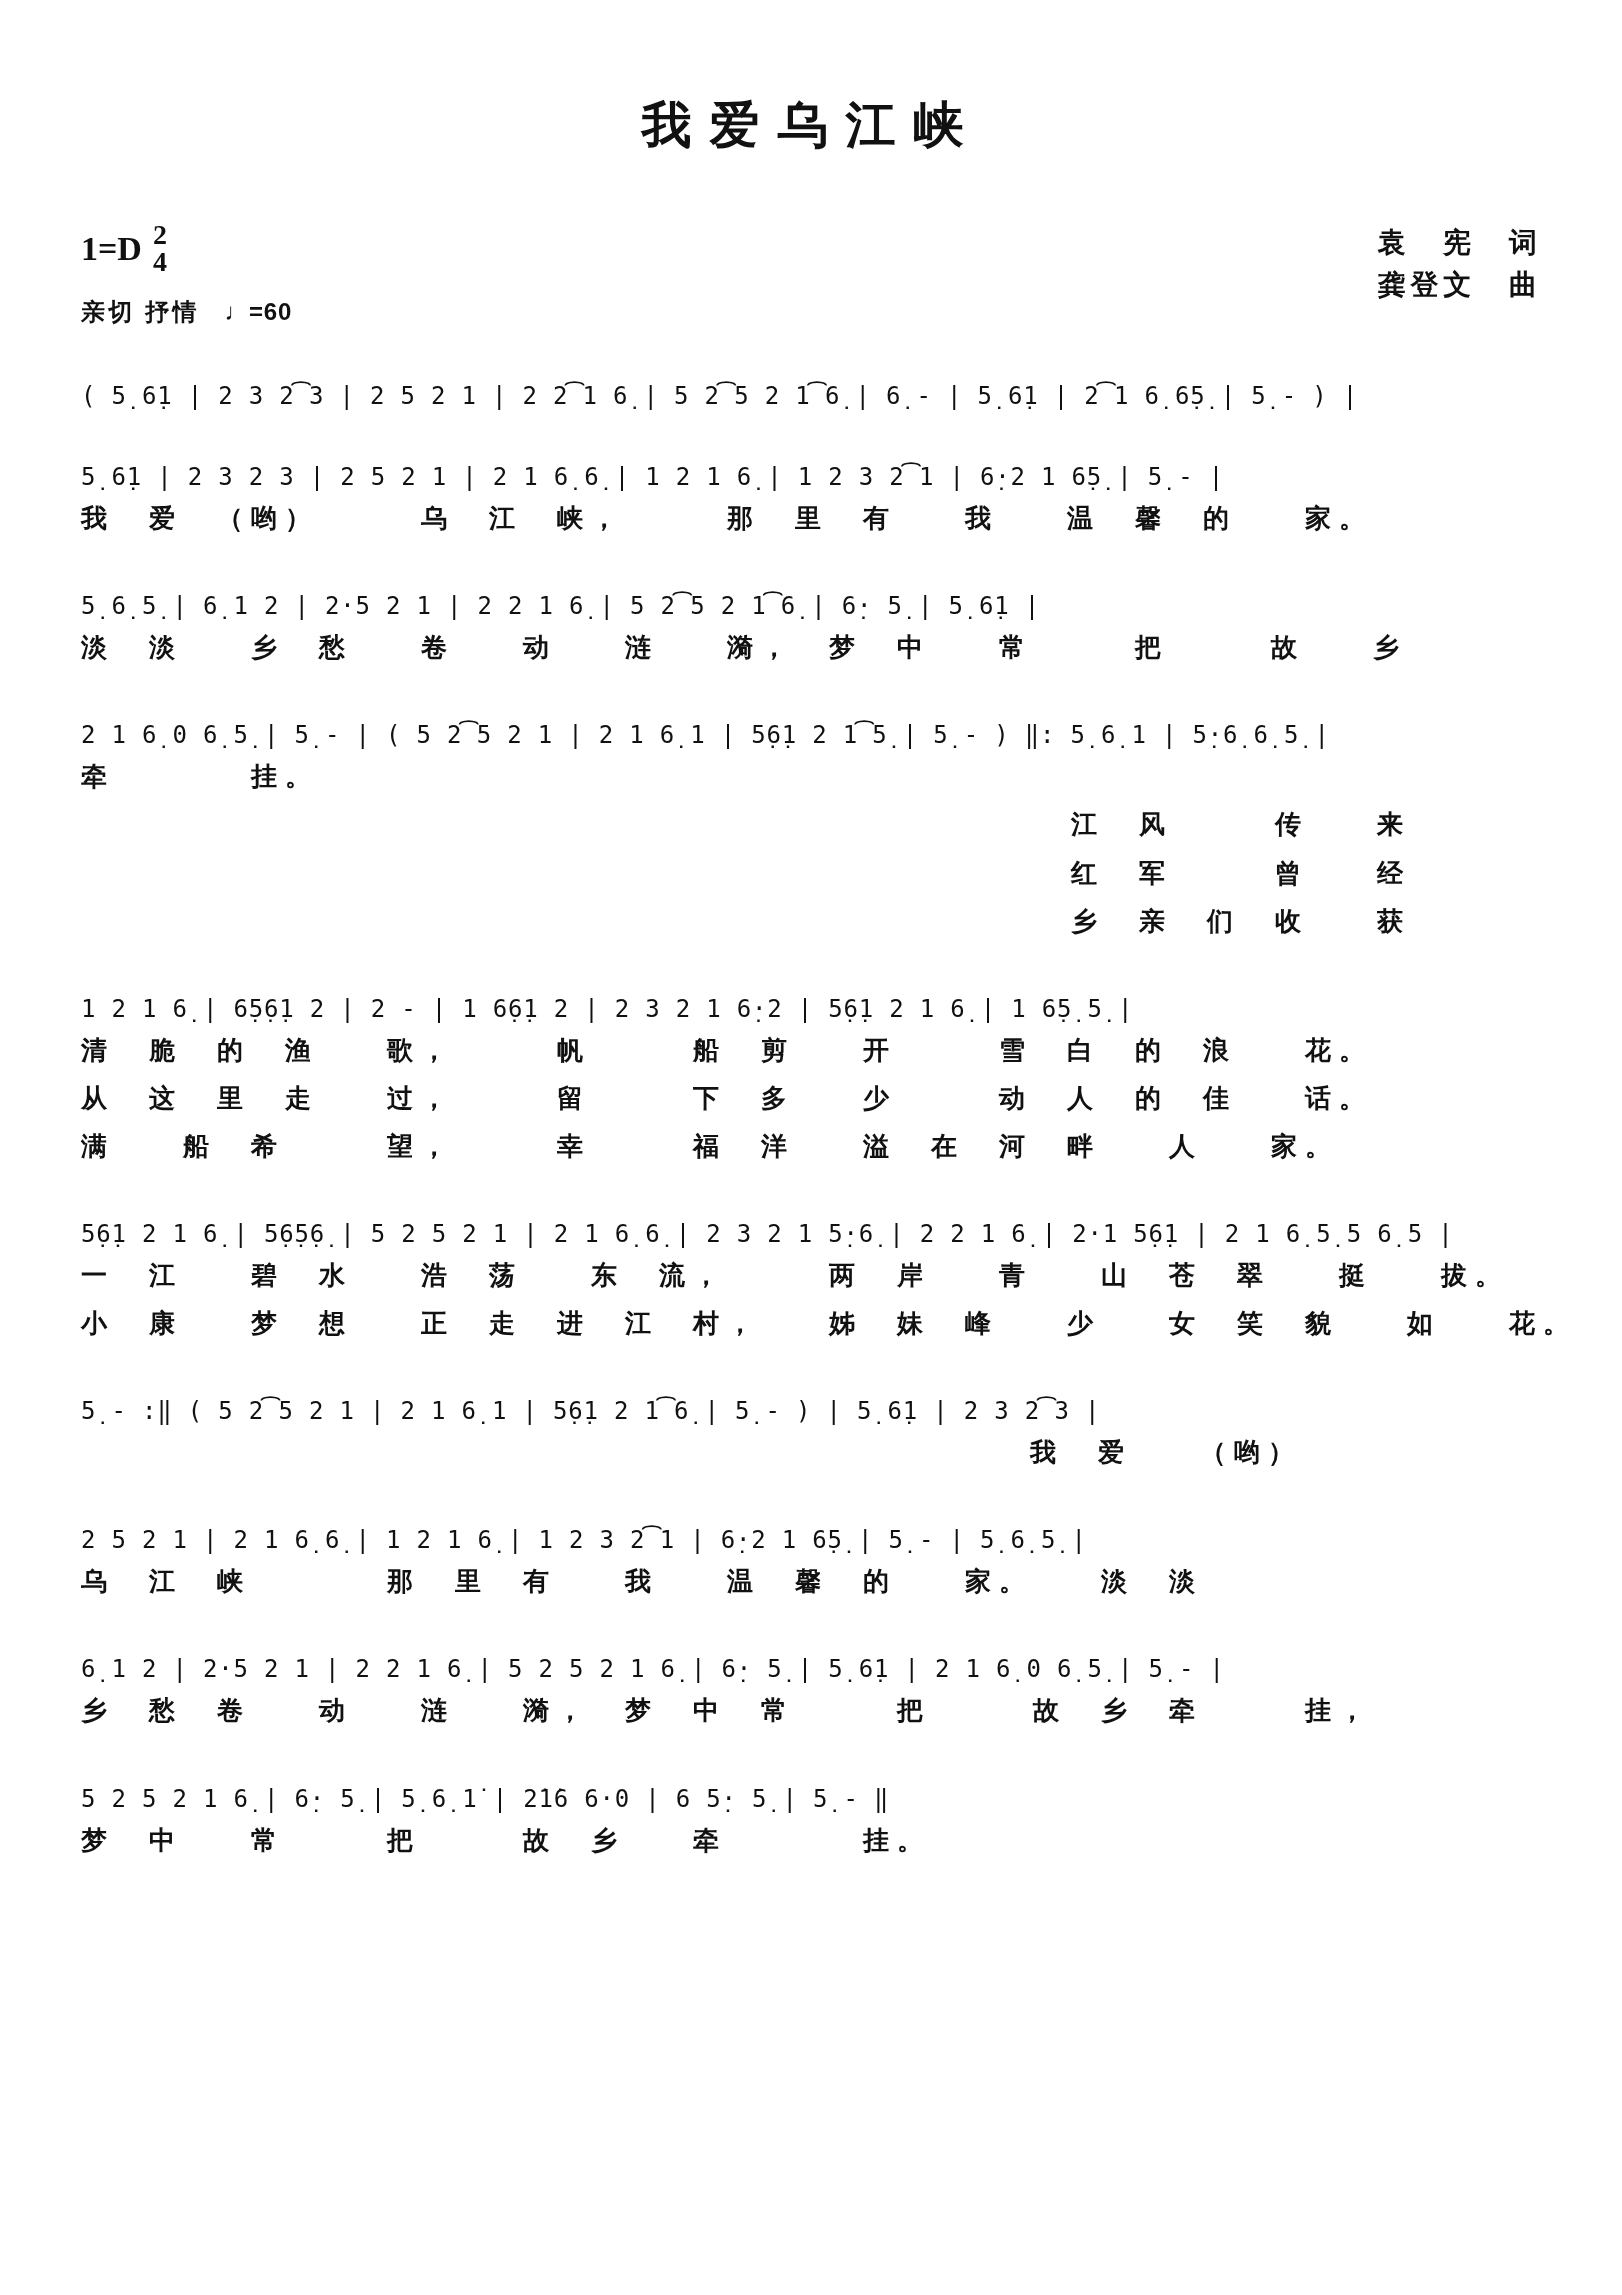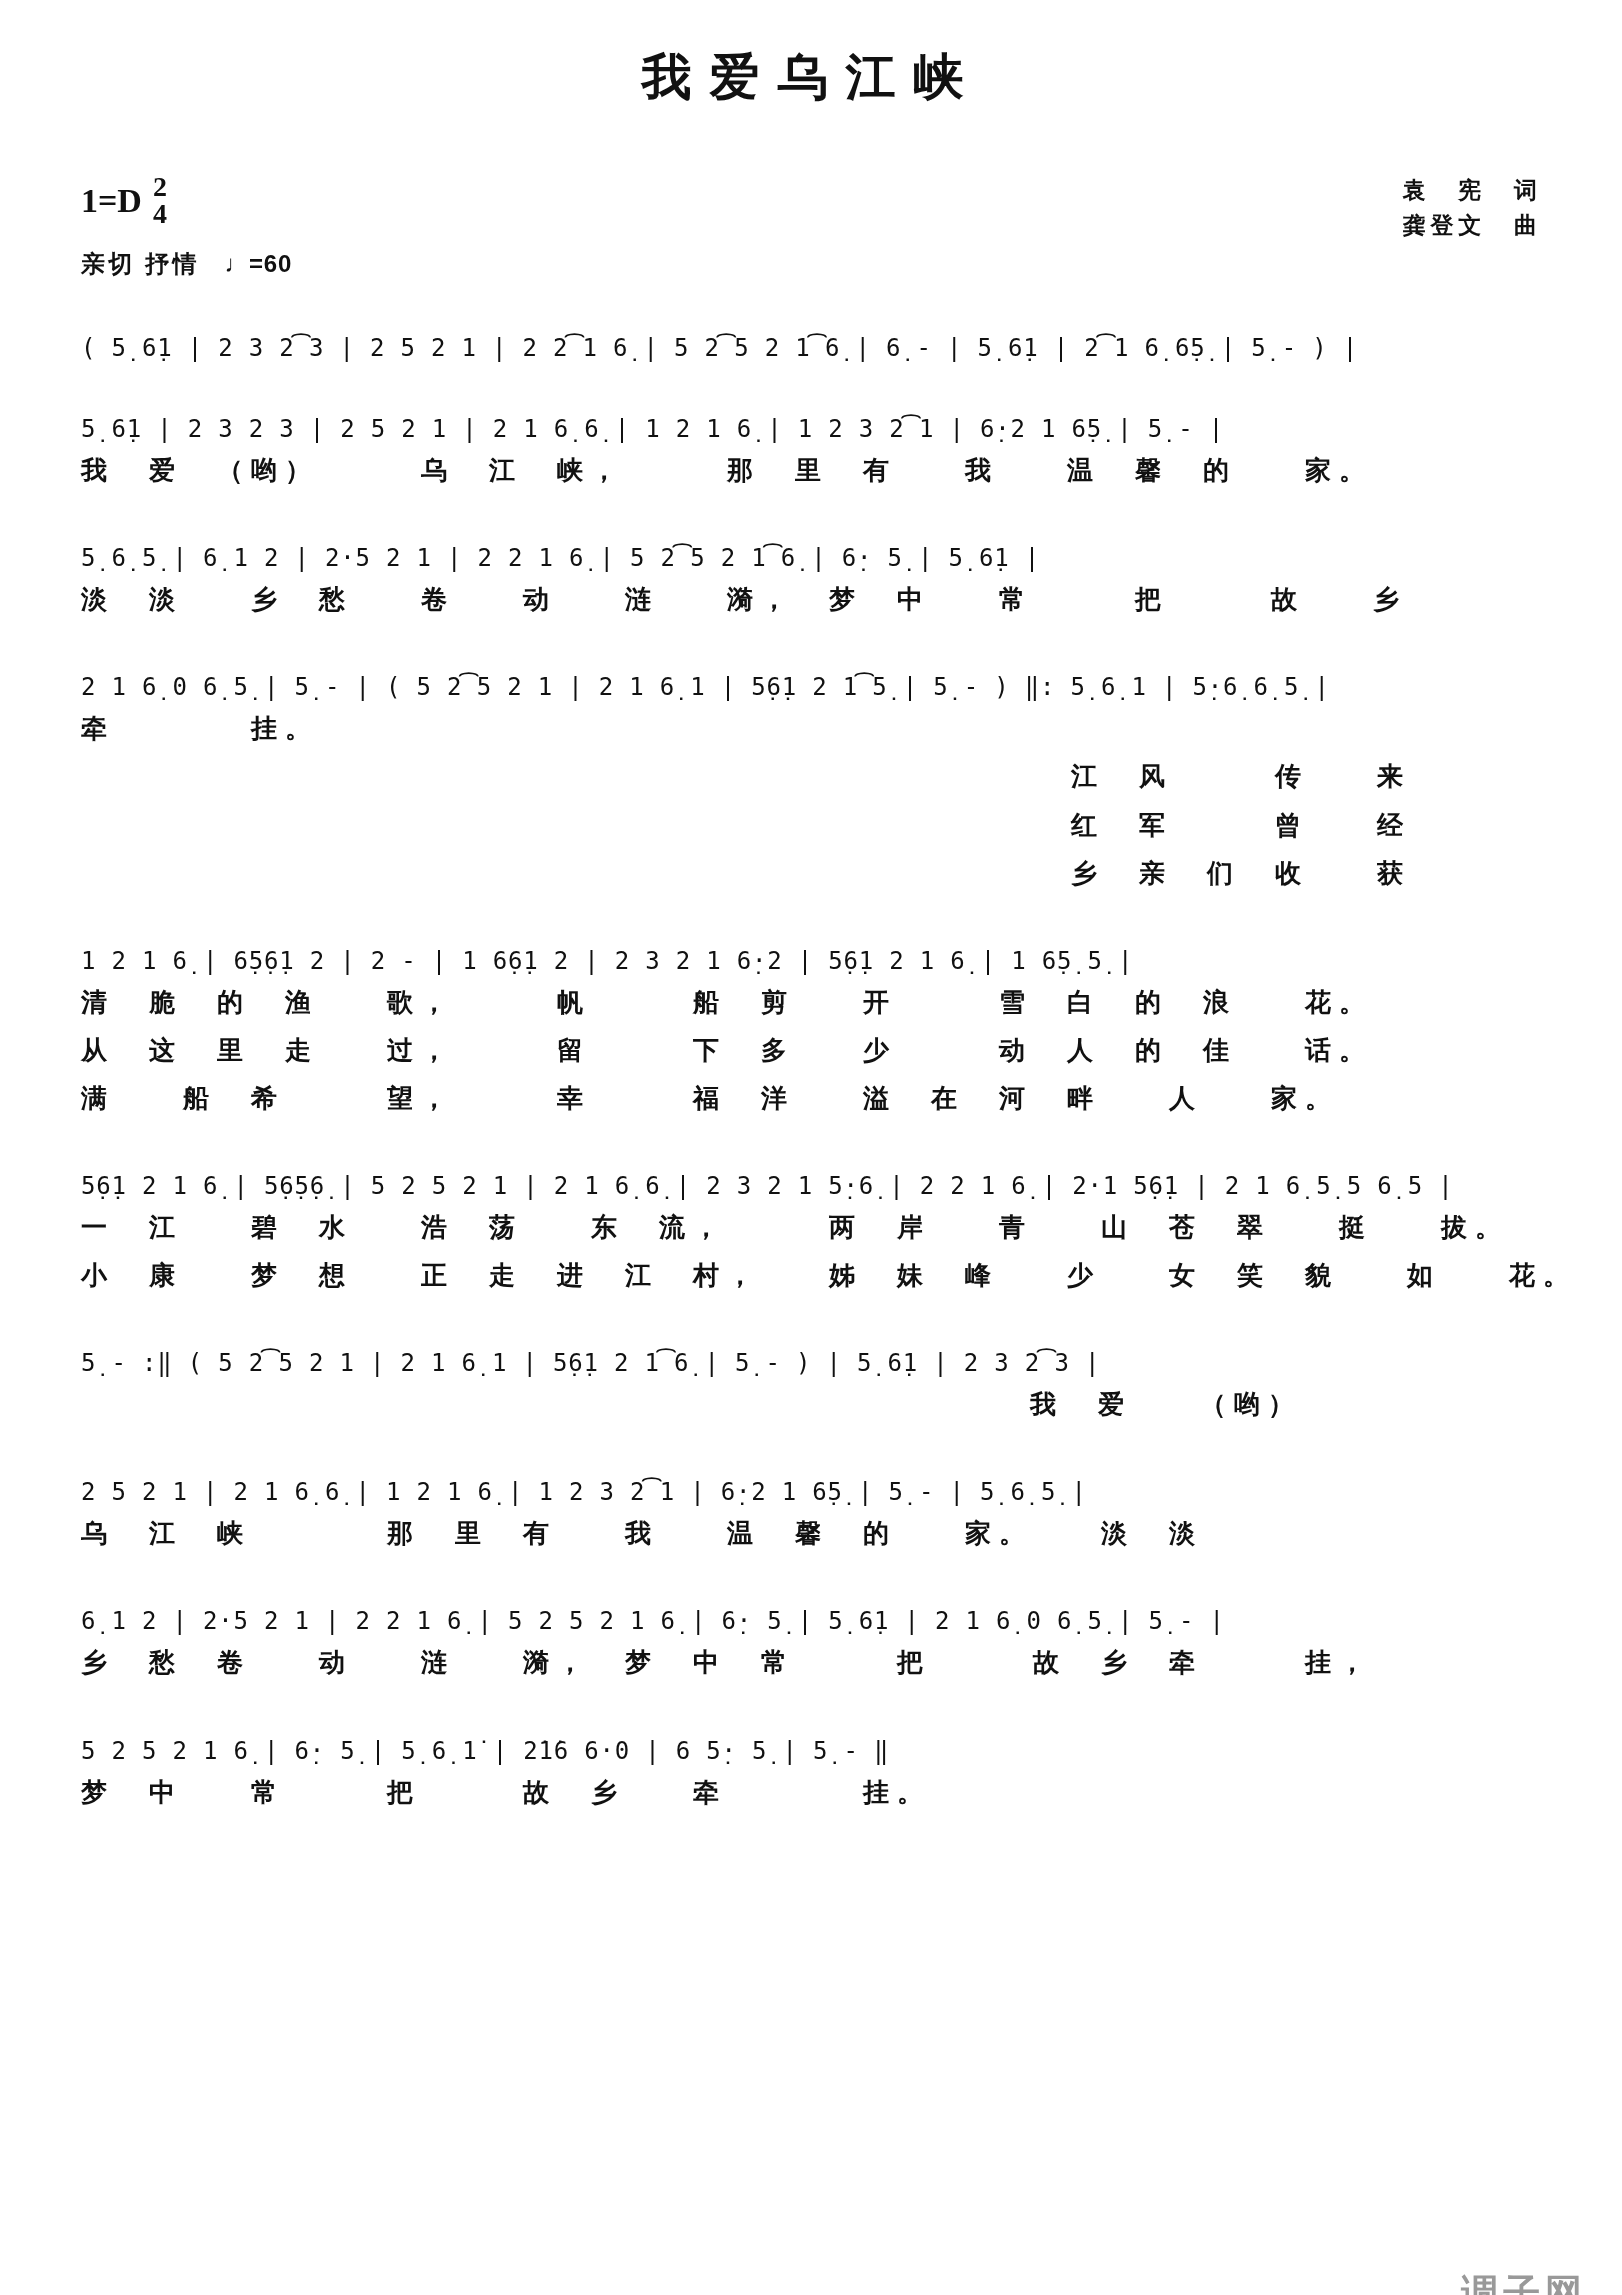--- a/index.html
+++ b/index.html
@@ -13,7 +13,7 @@
   .sheet { position: relative; width: 1623px; height: 2295px; box-sizing: border-box; padding: 0 81px; }
 
   .song-title {
-    margin-top: 44px;
+    margin-top: 92px;
     text-align: center;
     font-size: 50px;
     font-weight: bold;

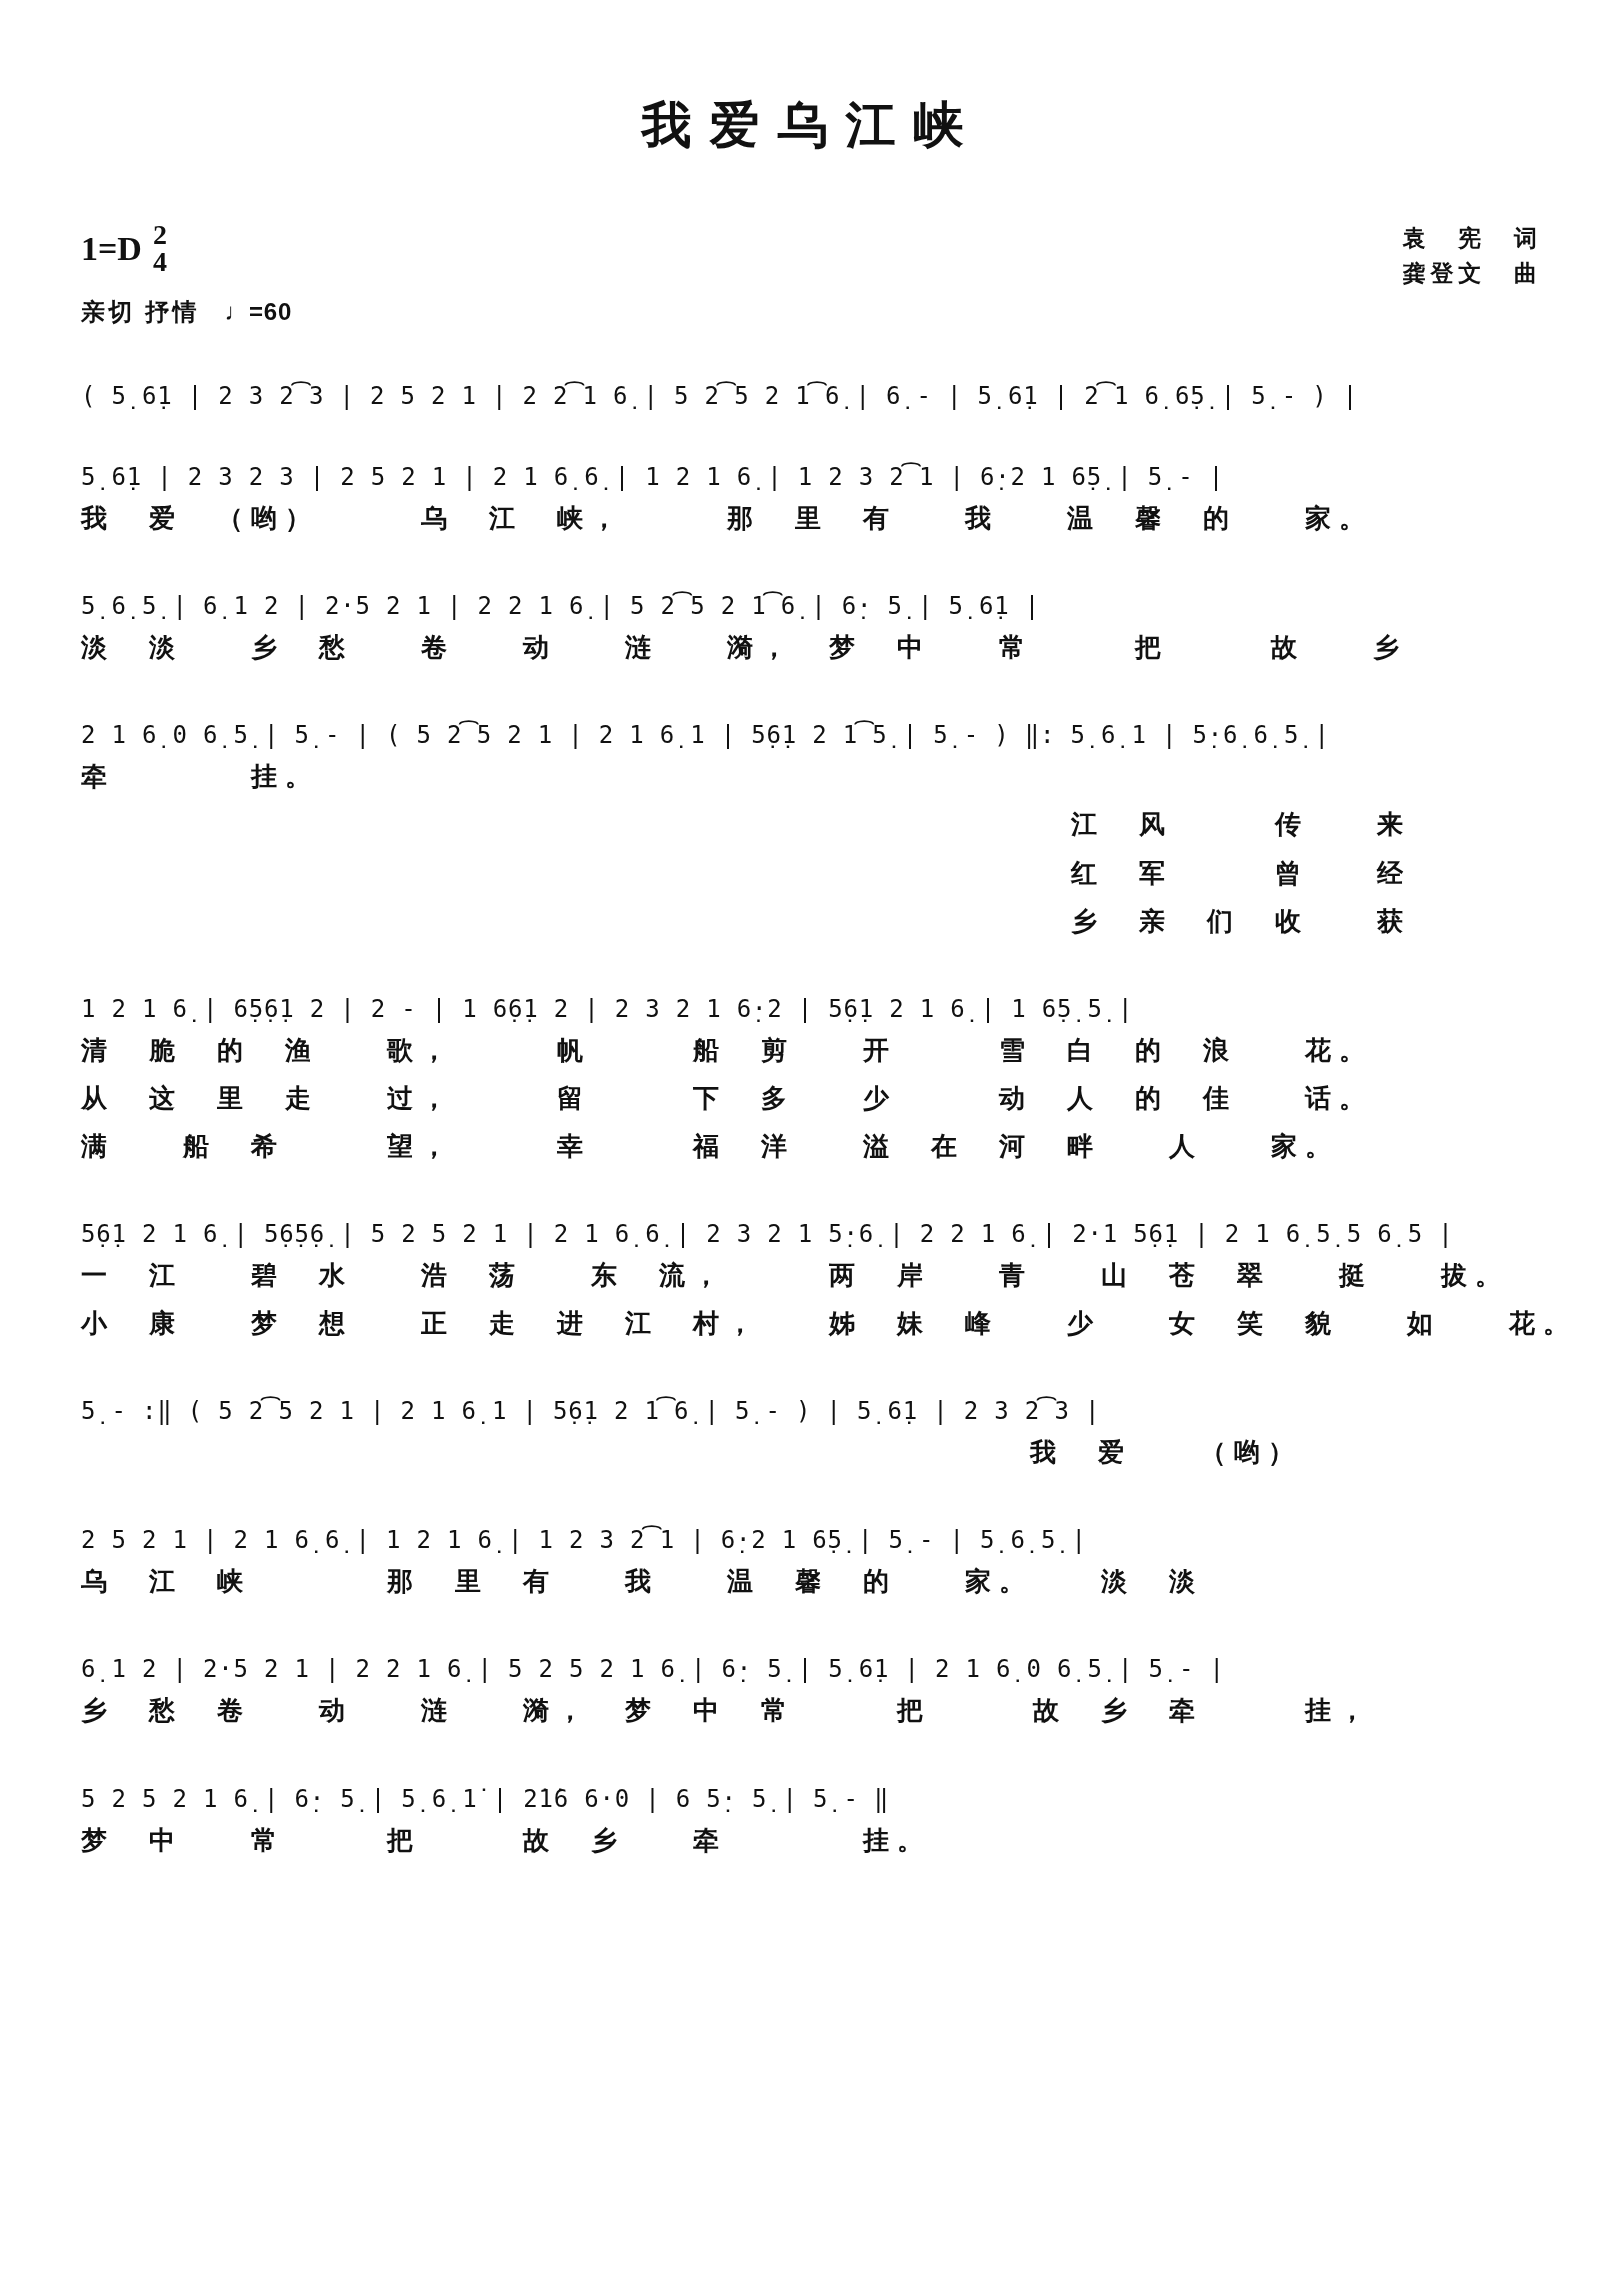--- a/index.html
+++ b/index.html
@@ -31,7 +31,7 @@
   .time-sig { display: inline-flex; flex-direction: column; align-items: center; line-height: 0.95; font-size: 28px; font-weight: bold; }
   .expr-line { margin-top: 21px; font-size: 24px; font-weight: bold; font-family: Liberation Sans, sans-serif; letter-spacing: 3.2px; }
   .expr-line .tempo { margin-left: 14.6px; letter-spacing: 0.8px; }
-  .credits { text-align: left; font-size: 23px; line-height: 1.5; letter-spacing: 4.9px; font-weight: bold; }
+  .credits { text-align: left; font-size: 28px; line-height: 1.5; letter-spacing: 4.9px; font-weight: bold; }
 
   .music-line { margin-top: 45px; }
   .music-line.first { margin-top: 50px; }

